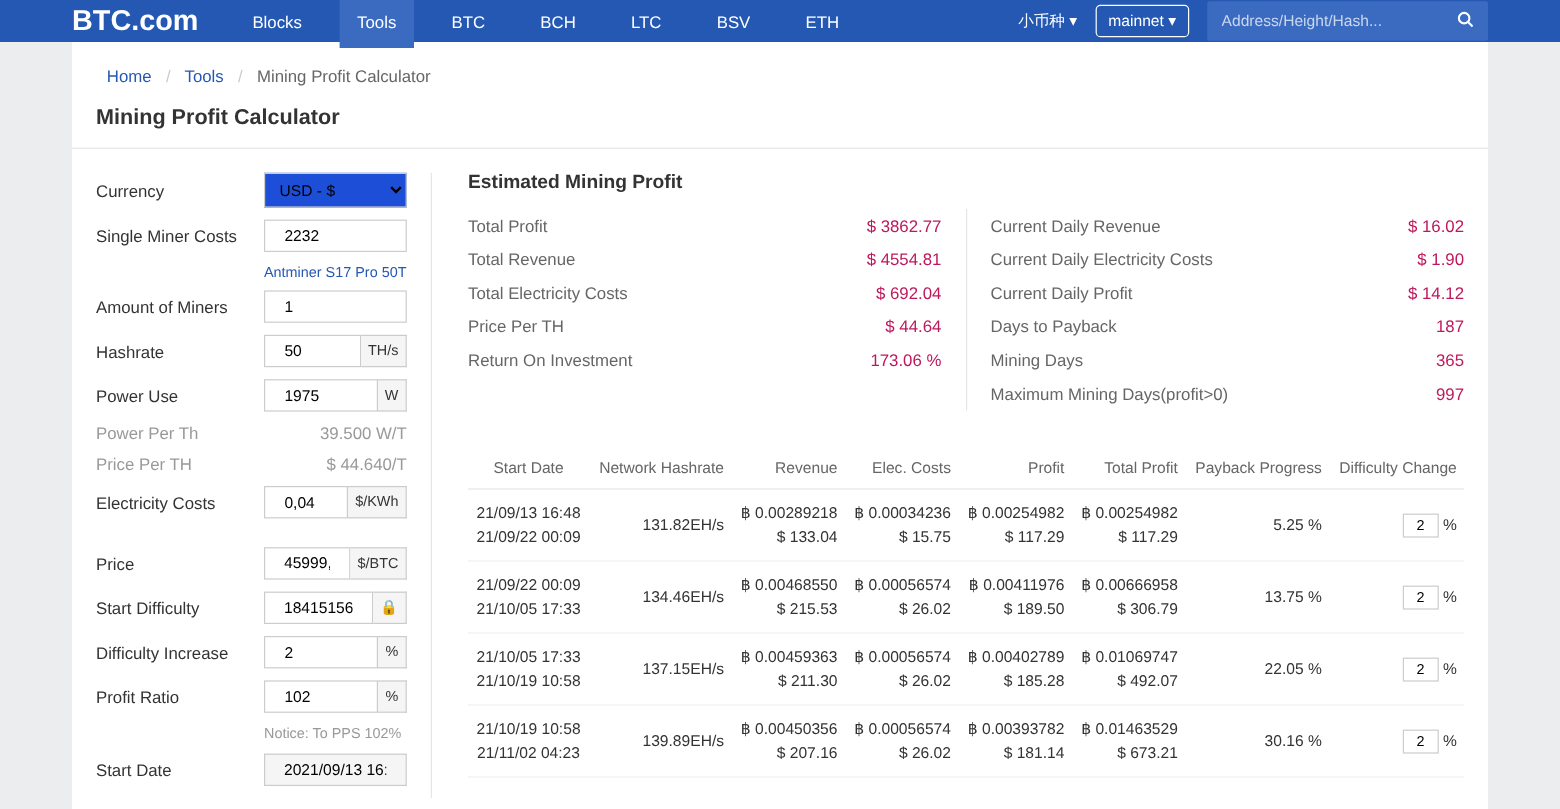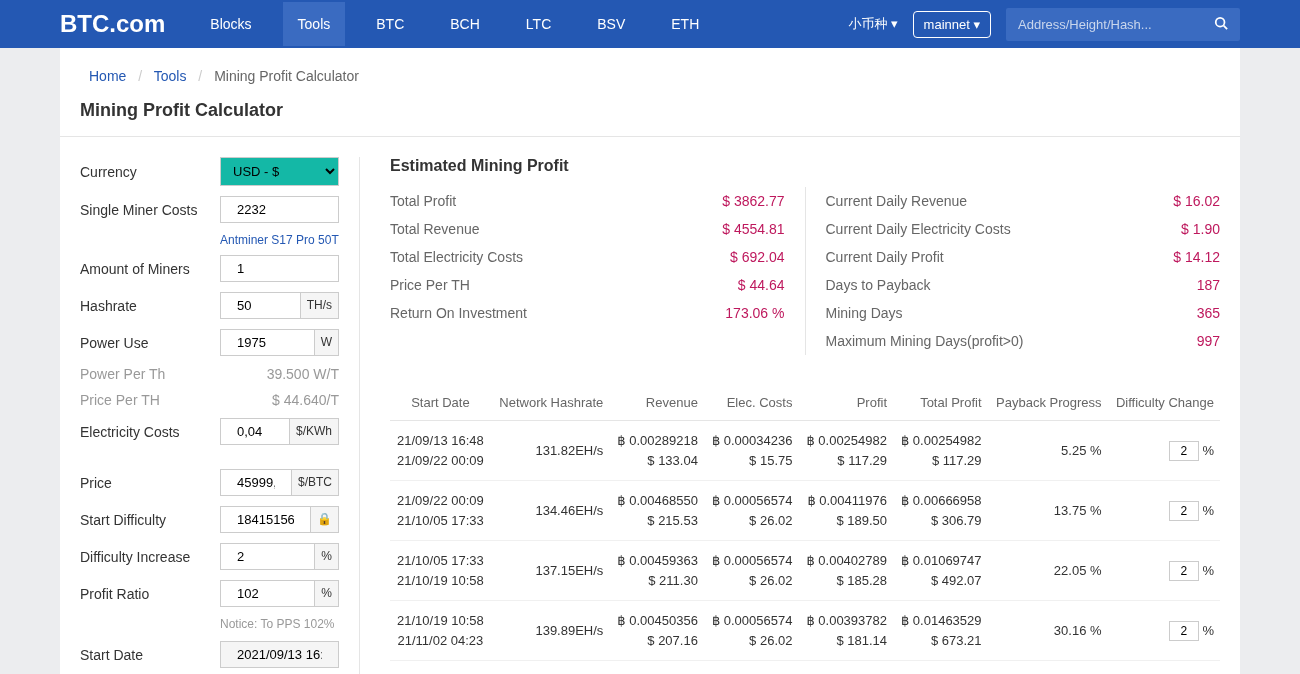--- a/index.html
+++ b/index.html
@@ -4,7 +4,7 @@
 <style>
 * { margin: 0; padding: 0; box-sizing: border-box; }
 body { font-family: -apple-system, BlinkMacSystemFont, "Segoe UI", Helvetica, Arial, sans-serif; font-size: 14px; background: #ecedef; color: #333; }
-.navbar { background: #2458b3; height: 48px; display: flex; align-items: center; padding: 0 60px; }
+.navbar { background: #2458b3; height: 35px; display: flex; align-items: center; padding: 0 60px; }
 .logo { color: #fff; font-weight: bold; font-size: 24px; margin-right: 30px; }
 .nav-links { display: flex; gap: 16px; }
 .nav-link { color: #fff; padding: 14px 15px; text-decoration: none; font-size: 14px; cursor: pointer; }

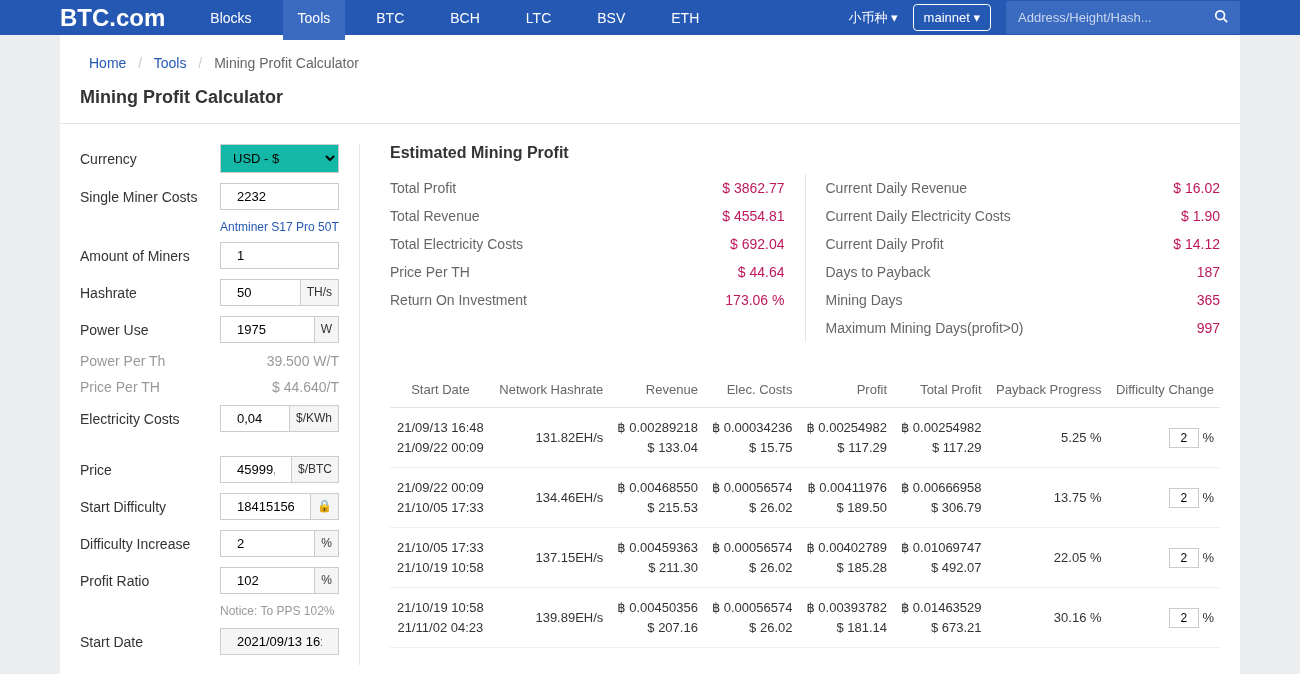--- a/index.html
+++ b/index.html
@@ -29,7 +29,7 @@
 .form-ro-value { flex: 1; text-align: right; font-size: 14px; color: #999; }
 .form-control { flex: 1; display: flex; }
 .form-input { border: 1px solid #ccc; padding: 5px 16px; font-size: 13px; width: 100%; }
-.form-select { border: 1px solid #ccc; padding: 5px 8px; font-size: 13px; width: 100%; background: #14b8a6; }
+.form-select { border: 1px solid #ccc; padding: 5px 8px; font-size: 13px; width: 100%; background: #1d4ed8; }
 .input-suffix { border: 1px solid #ccc; border-left: none; padding: 5px 6px; font-size: 12px; background: #f5f5f5; white-space: nowrap; }
 .helper-link { font-size: 12px; color: #2458b3; margin-left: 140px; margin-bottom: 8px; display: block; text-decoration: none; }
 .notice { font-size: 12px; color: #999; margin-left: 140px; margin-bottom: 10px; }

